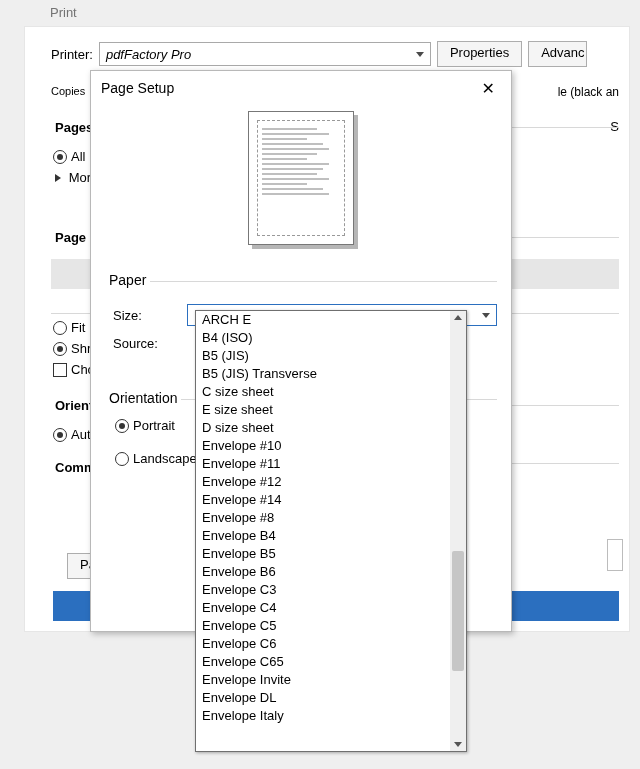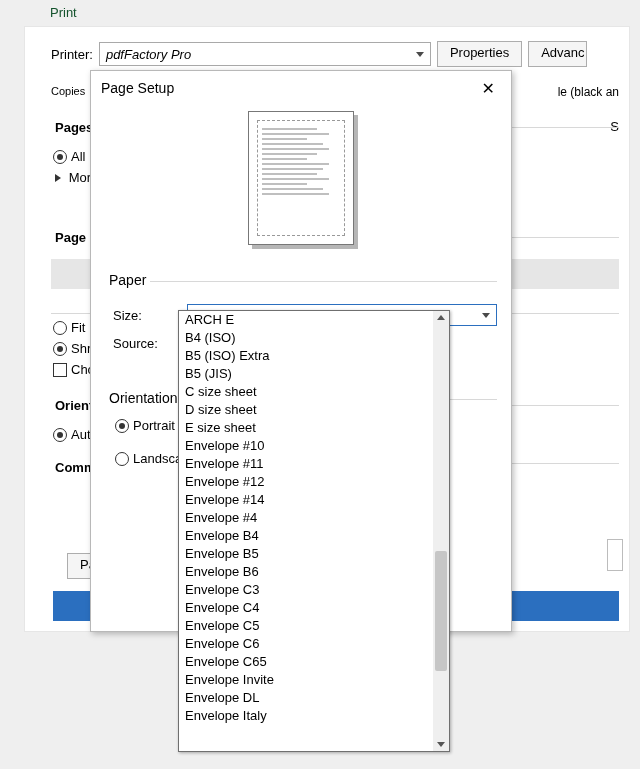--- a/index.html
+++ b/index.html
@@ -4,7 +4,7 @@
 <style>
   html,body{margin:0;padding:0;font-family:"Segoe UI",Tahoma,sans-serif;font-size:12px;color:#000;background:#efefef;}
   .viewport{width:640px;height:769px;position:relative;overflow:hidden;background:#efefef;}
-  .print-title{position:absolute;left:50px;top:5px;color:#14532d;font-size:13px;}
+  .print-title{position:absolute;left:50px;top:5px;color:#737373;font-size:13px;}
   .main-panel{position:absolute;left:24px;top:26px;width:604px;height:604px;background:#fff;border:1px solid #e6e6e6;}
   .row1{position:absolute;left:26px;top:14px;right:0;display:flex;align-items:center;gap:6px;}
   .lbl{font-size:13px;}

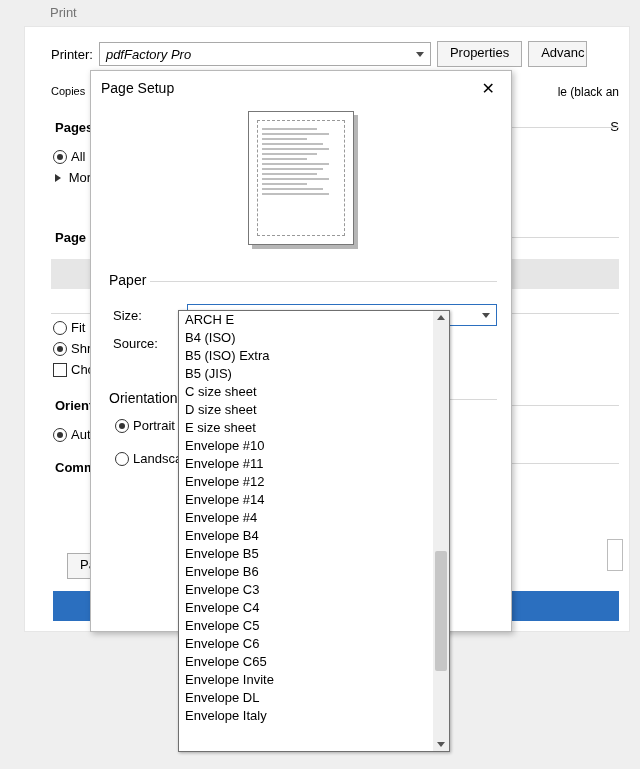--- a/index.html
+++ b/index.html
@@ -53,7 +53,7 @@
   .radio-col{display:flex;flex-direction:column;gap:10px;margin-left:8px;}
 
   
-  .dd{position:absolute;left:178px;top:310px;width:270px;height:440px;background:#fff;border:1px solid #6f6f6f;box-shadow:1px 1px 3px rgba(0,0,0,.3);}
+  .dd{position:absolute;left:195px;top:310px;width:270px;height:440px;background:#fff;border:1px solid #6f6f6f;box-shadow:1px 1px 3px rgba(0,0,0,.3);}
   .dd-inner{position:absolute;inset:0 16px 0 0;overflow:hidden;}
   .dd-item{padding:1px 6px;font-size:13px;line-height:16px;white-space:nowrap;}
   .dd-sb{position:absolute;right:0;top:0;bottom:0;width:16px;background:#efefef;}

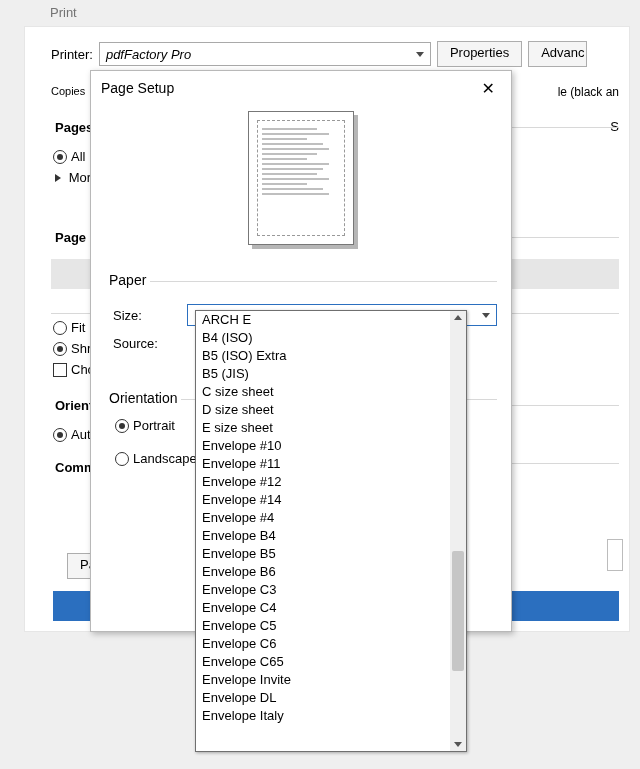--- a/index.html
+++ b/index.html
@@ -190,7 +190,6 @@
     <div class="dd-inner" id="dd-inner">
         <div class="dd-item">ARCH E</div>
         <div class="dd-item">B4 (ISO)</div>
-        <div class="dd-item">B5 (ISO) Extra</div>
         <div class="dd-item">B5 (JIS)</div>
         <div class="dd-item">C size sheet</div>
         <div class="dd-item">D size sheet</div>

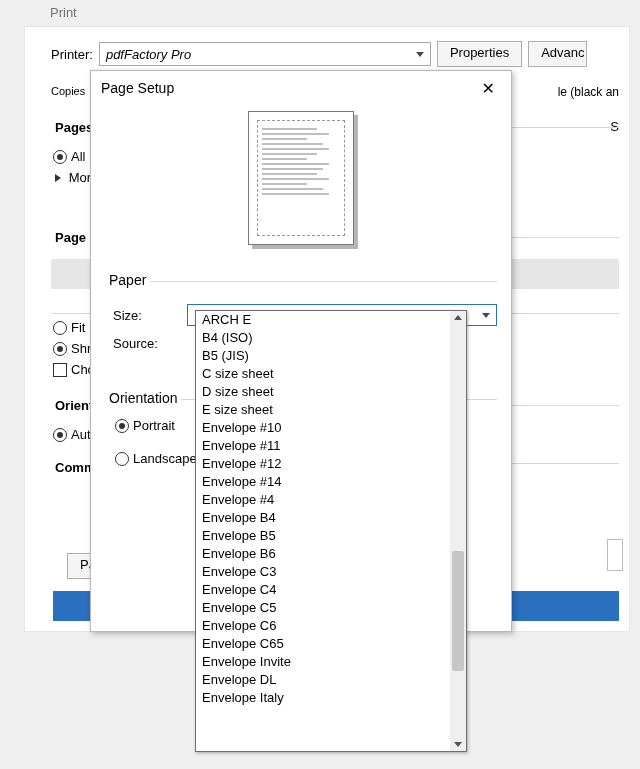--- a/index.html
+++ b/index.html
@@ -191,6 +191,7 @@
         <div class="dd-item">ARCH E</div>
         <div class="dd-item">B4 (ISO)</div>
         <div class="dd-item">B5 (JIS)</div>
+        <div class="dd-item">B5 (JIS) Transverse</div>
         <div class="dd-item">C size sheet</div>
         <div class="dd-item">D size sheet</div>
         <div class="dd-item">E size sheet</div>

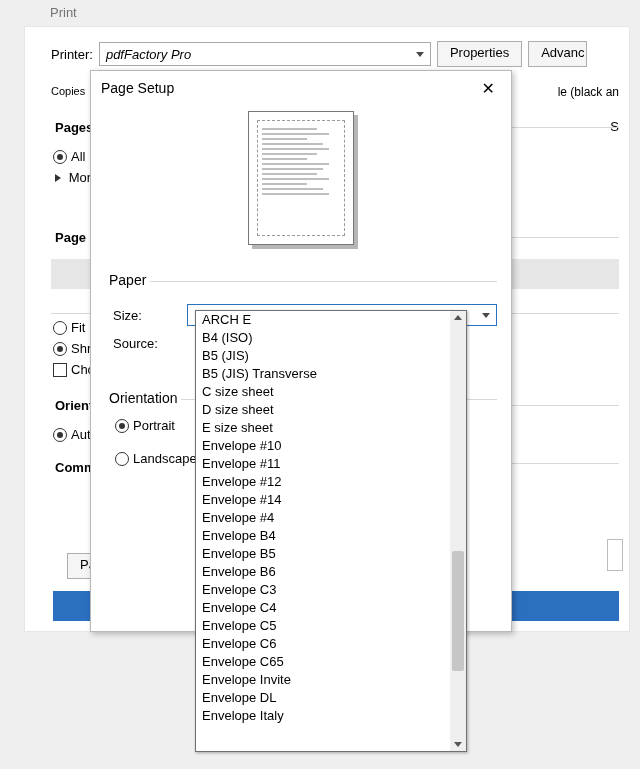--- a/index.html
+++ b/index.html
@@ -193,8 +193,8 @@
         <div class="dd-item">B5 (JIS)</div>
         <div class="dd-item">B5 (JIS) Transverse</div>
         <div class="dd-item">C size sheet</div>
+        <div class="dd-item">E size sheet</div>
         <div class="dd-item">D size sheet</div>
-        <div class="dd-item">E size sheet</div>
         <div class="dd-item">Envelope #10</div>
         <div class="dd-item">Envelope #11</div>
         <div class="dd-item">Envelope #12</div>

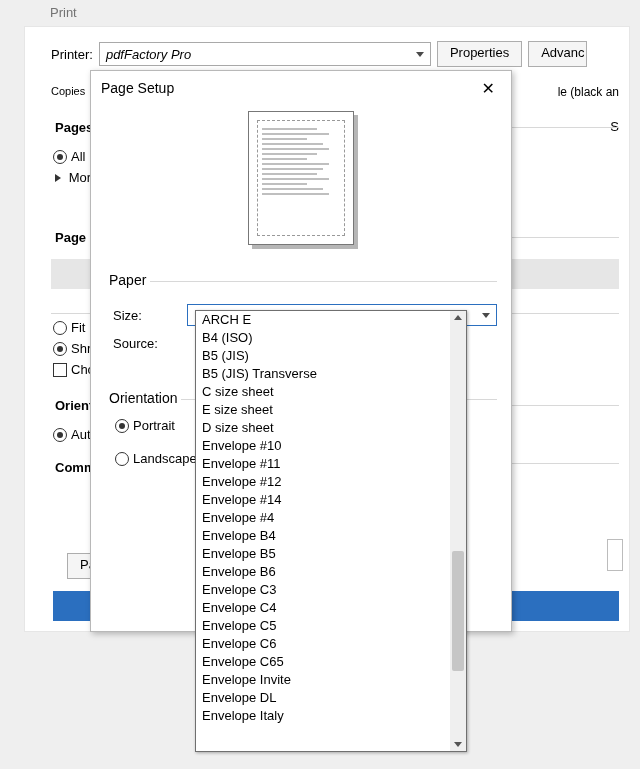--- a/index.html
+++ b/index.html
@@ -199,7 +199,7 @@
         <div class="dd-item">Envelope #11</div>
         <div class="dd-item">Envelope #12</div>
         <div class="dd-item">Envelope #14</div>
-        <div class="dd-item">Envelope #4</div>
+        <div class="dd-item">Envelope #8</div>
         <div class="dd-item">Envelope B4</div>
         <div class="dd-item">Envelope B5</div>
         <div class="dd-item">Envelope B6</div>

